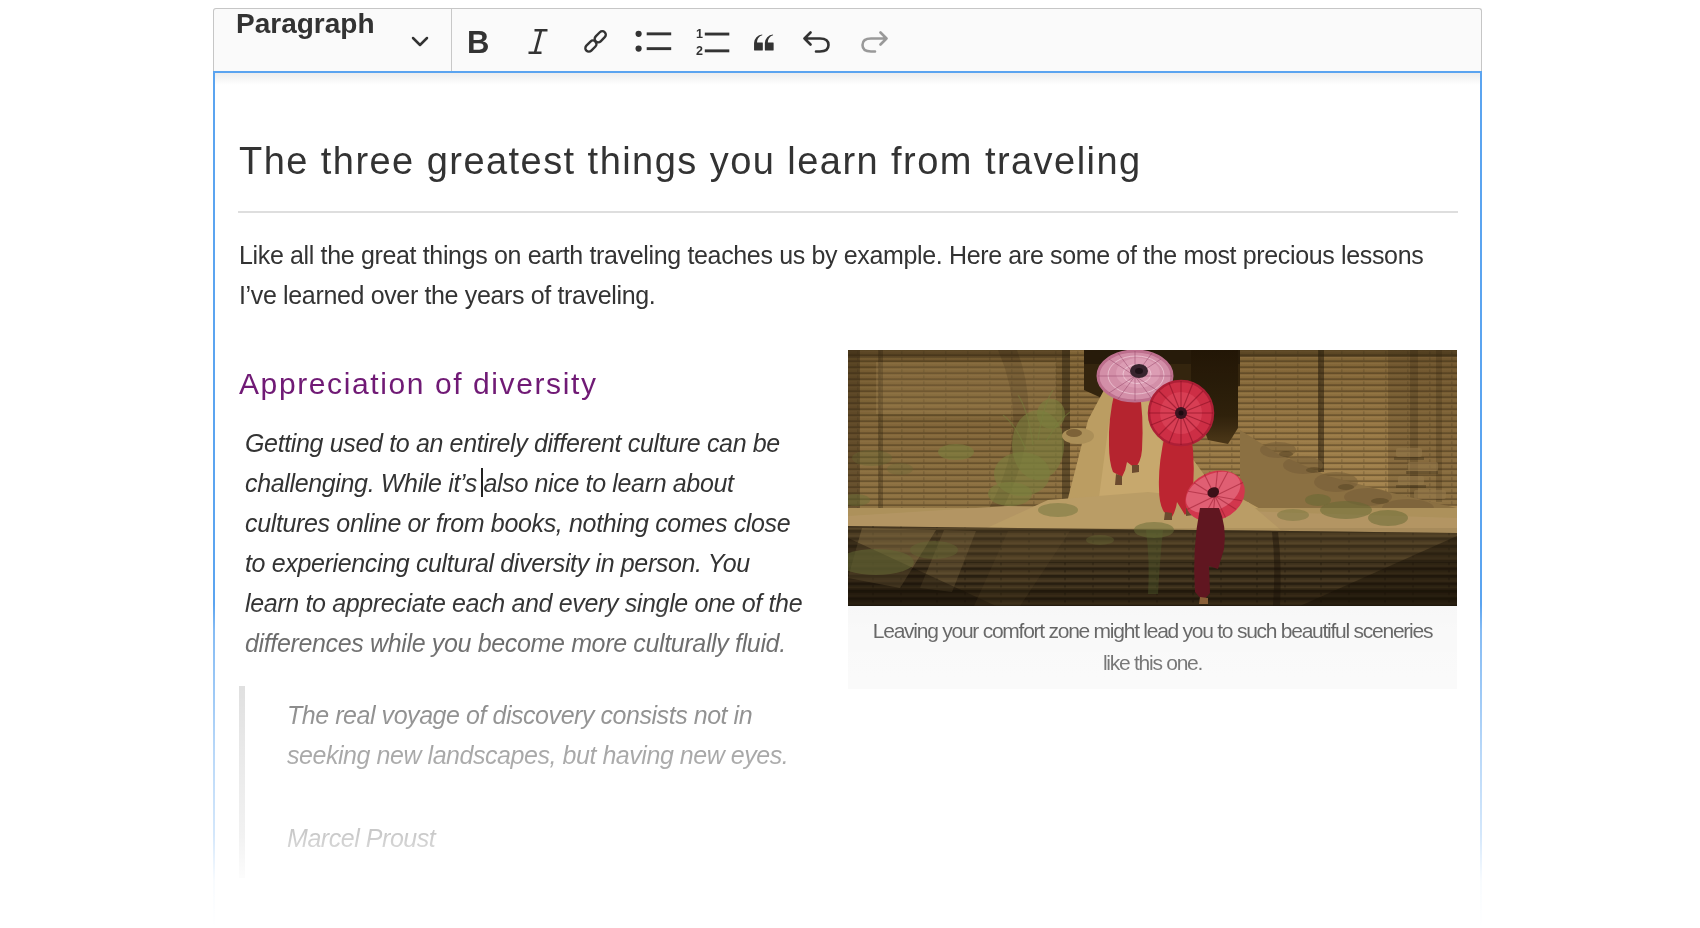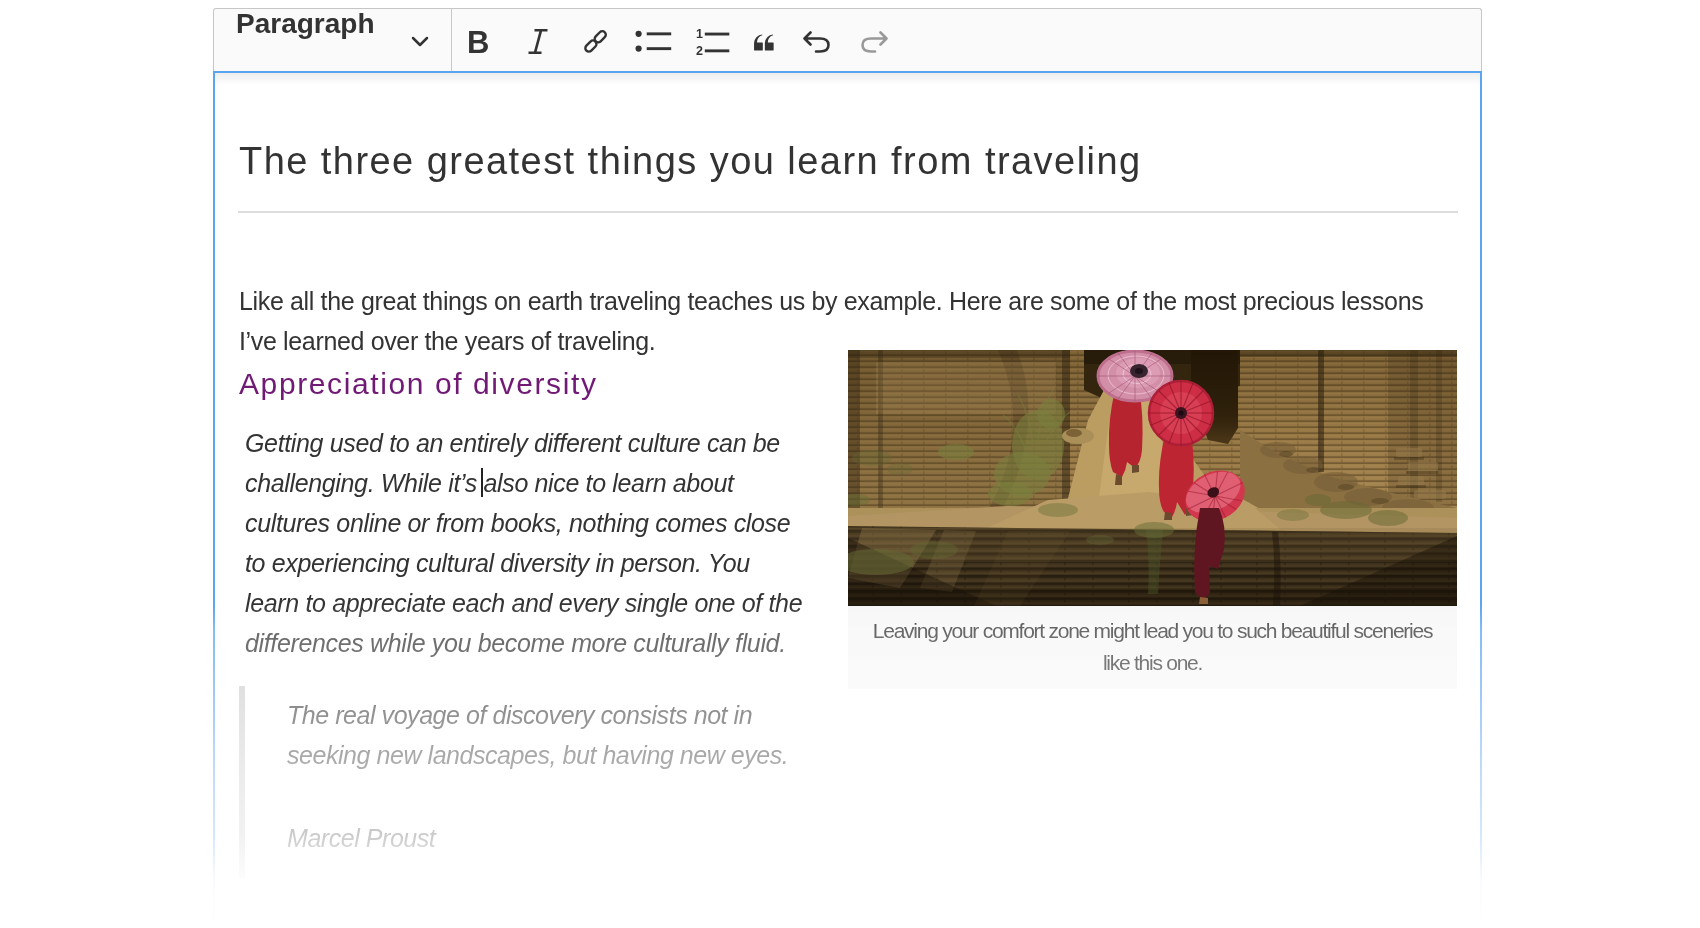--- a/index.html
+++ b/index.html
@@ -92,7 +92,7 @@
 
 <div id="h2" class="abs" style="left:239px; top:142px;">The three greatest things you learn from traveling</div>
 <div id="hr" class="abs" style="left:238px; top:211px; width:1220px;"></div>
-<div class="body-text abs" style="left:239px; top:235px;margin-top:46px;">Like all the great things on earth traveling teaches us by example. Here are some of the most precious lessons<br>I’ve learned over the years of traveling.</div>
+<div class="body-text abs" style="left:239px; top:235px;">Like all the great things on earth traveling teaches us by example. Here are some of the most precious lessons<br>I’ve learned over the years of traveling.</div>
 <div id="h3" class="abs" style="left:239px; top:369px;">Appreciation of diversity</div>
 <div class="body-text abs" style="left:245px; top:423px;font-style:italic;">Getting used to an entirely different culture can be<br>challenging. While it’s also nice to learn about<br>cultures online or from books, nothing comes close<br>to experiencing cultural diversity in person. You<br>learn to appreciate each and every single one of the<br>differences while you become more culturally fluid.</div>
 <div class="abs" style="left:481px; top:468px; width:2px; height:29px; background:#222;"></div>

